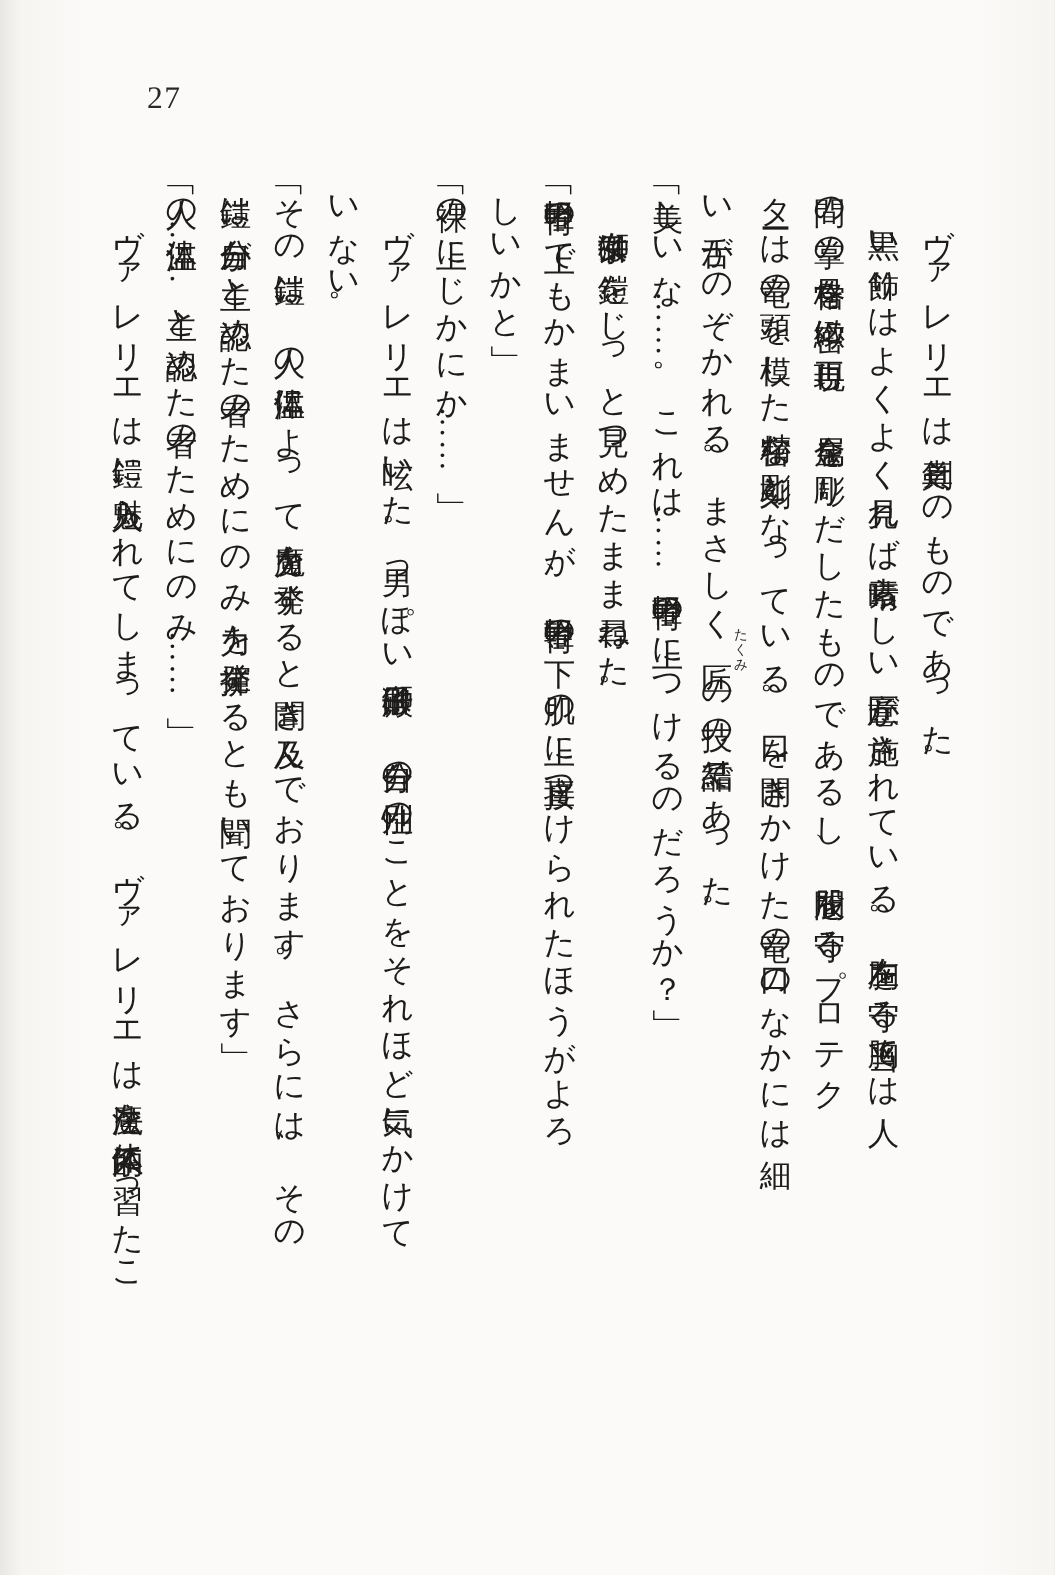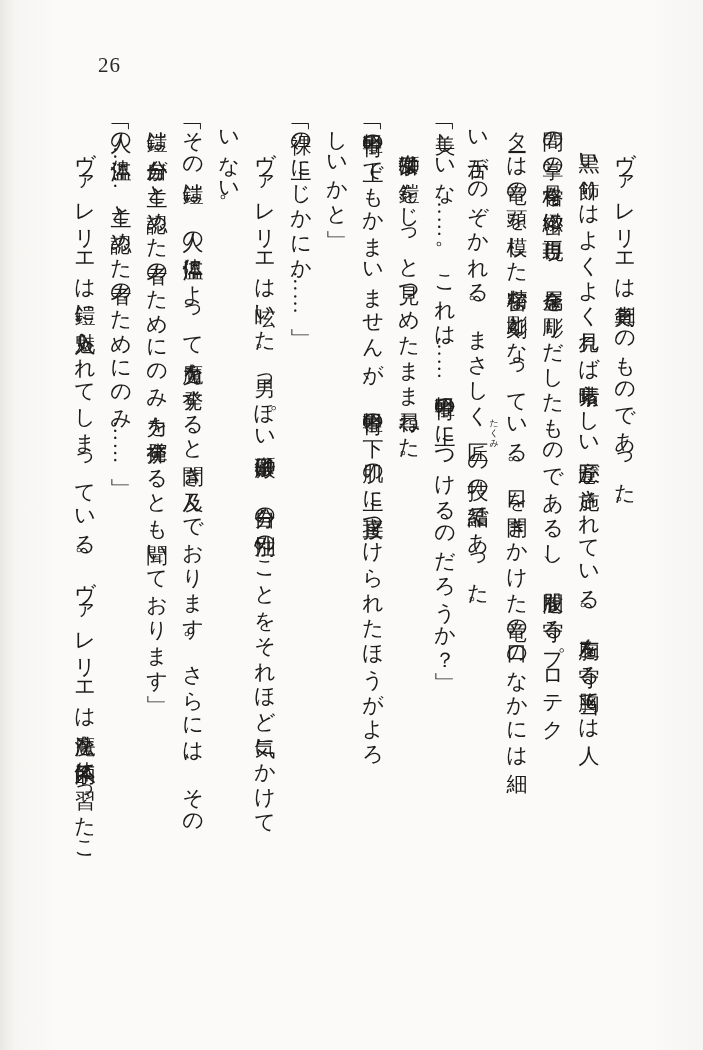--- a/index.html
+++ b/index.html
@@ -64,7 +64,7 @@
 <body>
 
 <div class="page">
-  <div class="page-number">26</div>
+  <div class="page-number">27</div>
   <div class="text-area" id="columns">
       <div class="col indent">ヴァレリエは真剣そのものであった。</div>
       <div class="col indent">黒い飾りはよくよく見れば素晴らしい意匠が施されている。左胸を守る胸当ては人</div>

